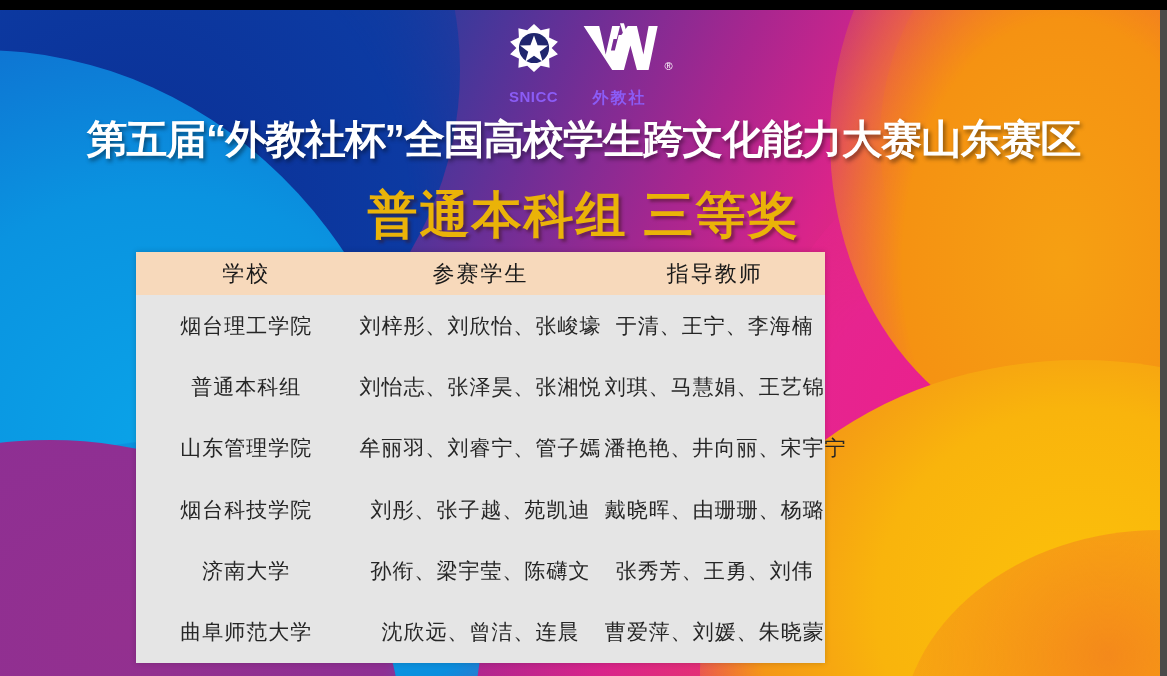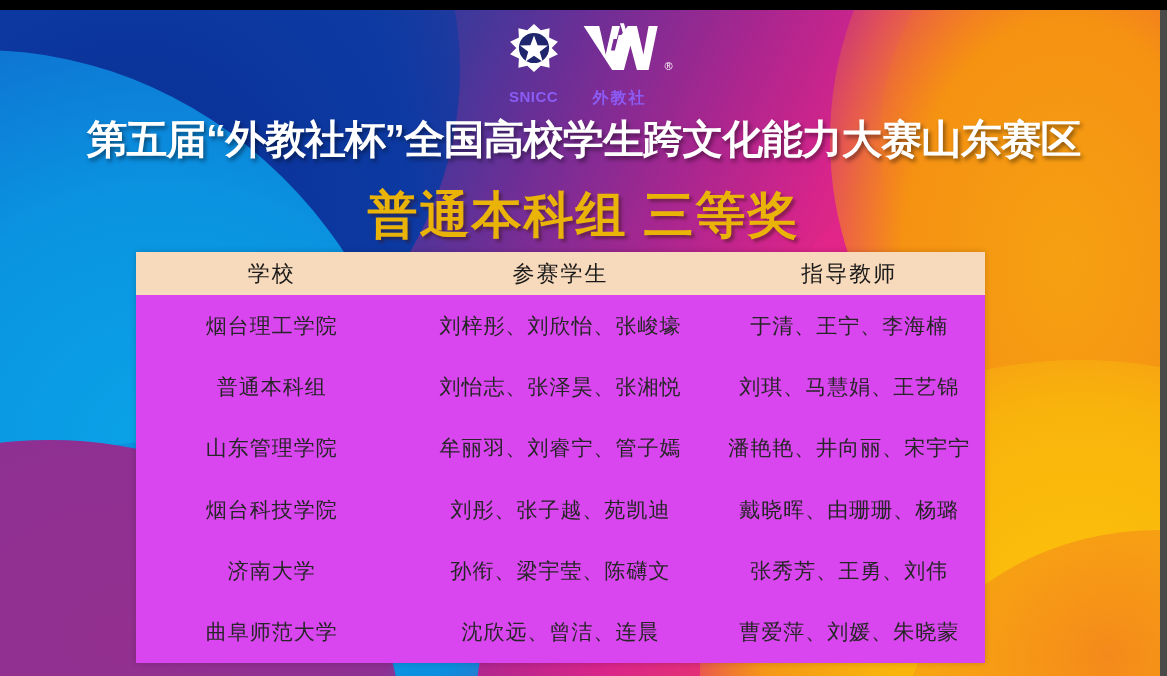--- a/index.html
+++ b/index.html
@@ -162,8 +162,8 @@
   #award-table {
     position:absolute;
     left:136px; top:252px;
-    width:849px; height:411px;
-    background:#d946ef;
+    width:689px; height:411px;
+    background:#e5e5e5;
     box-shadow:0 0 6px rgba(0,0,0,0.18);
   }
   #award-table table {

